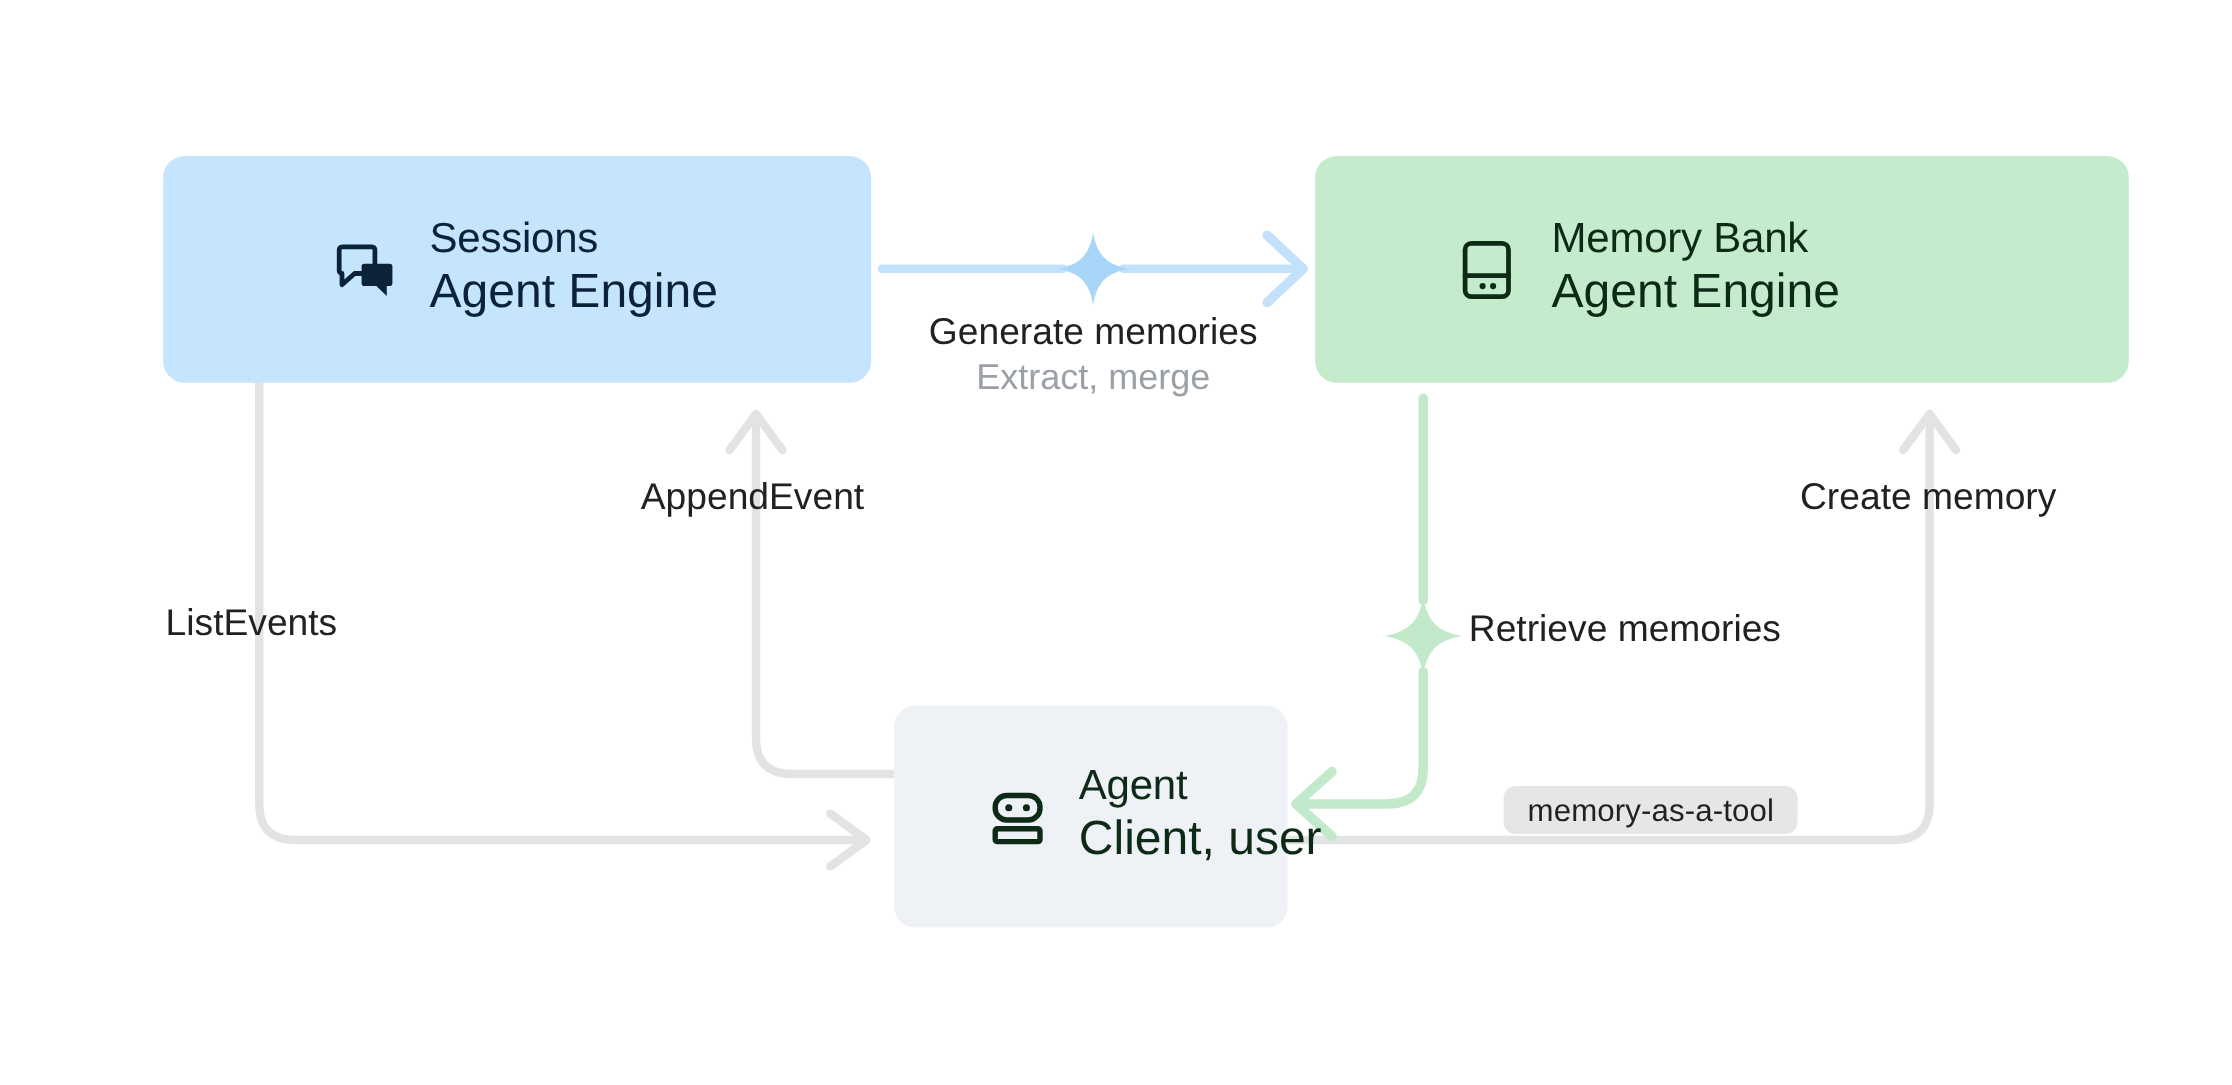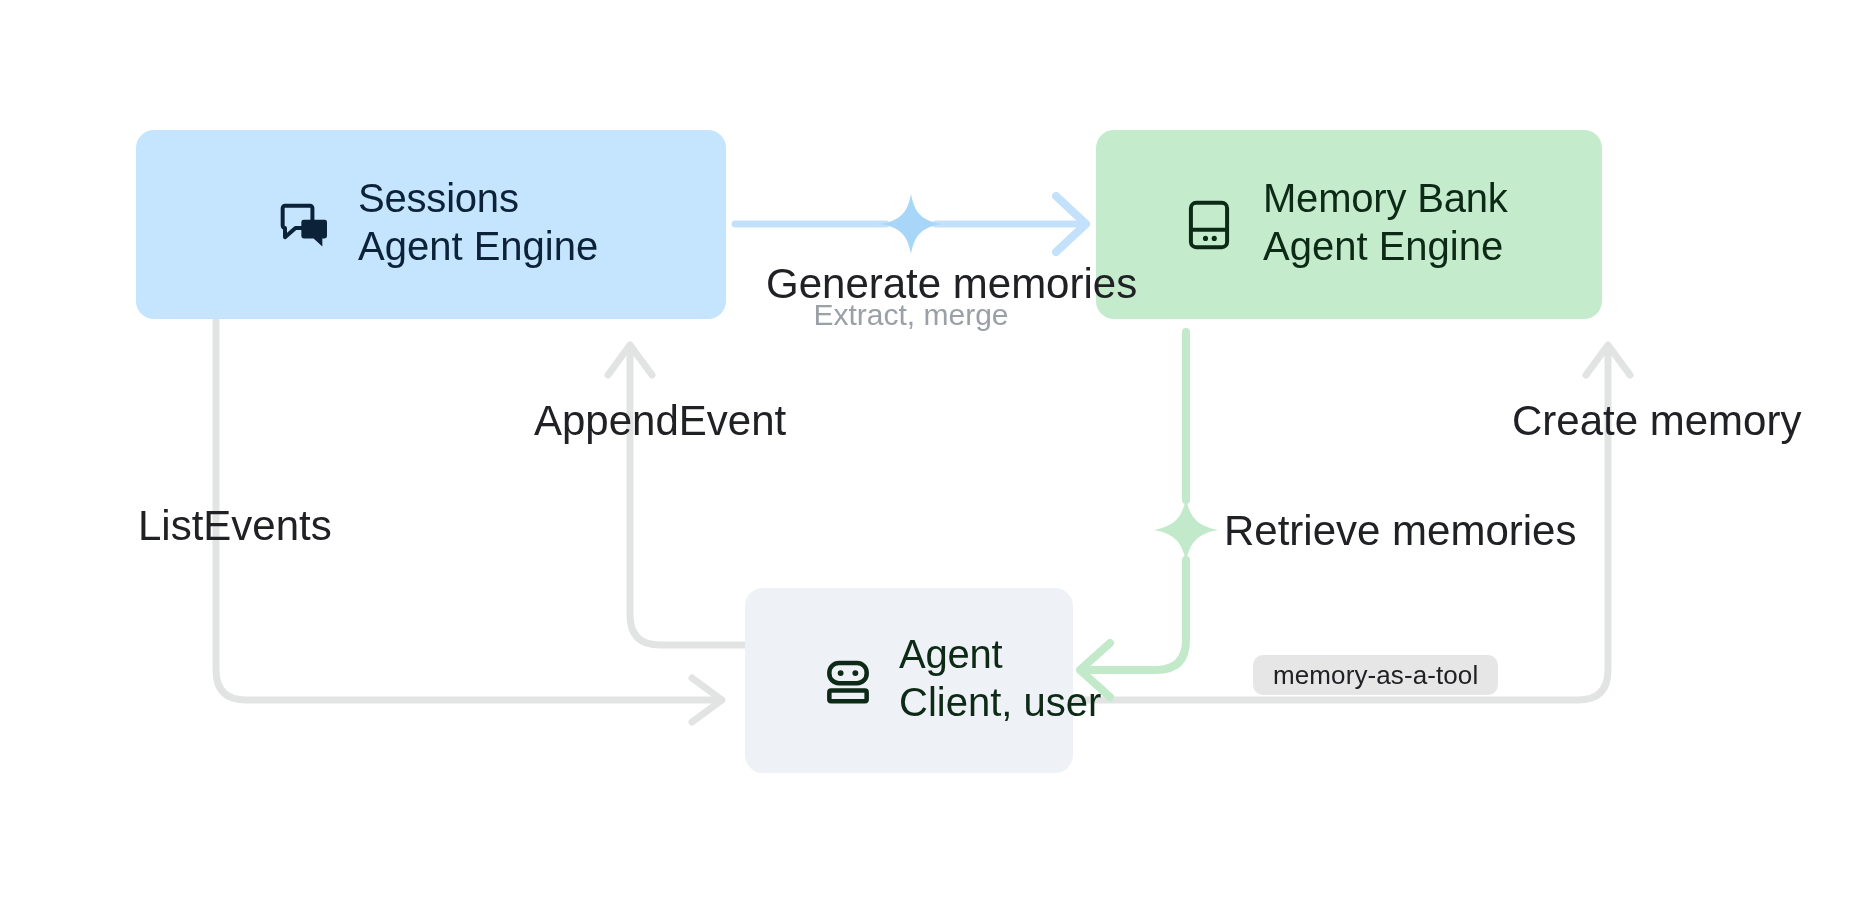--- a/index.html
+++ b/index.html
@@ -45,7 +45,7 @@
     justify-content: center;
   }
   .node .node-title {
-    font-size: 40px;
+    font-size: 35px;
     font-weight: 400;
     letter-spacing: -0.2px;
     line-height: 1.08;

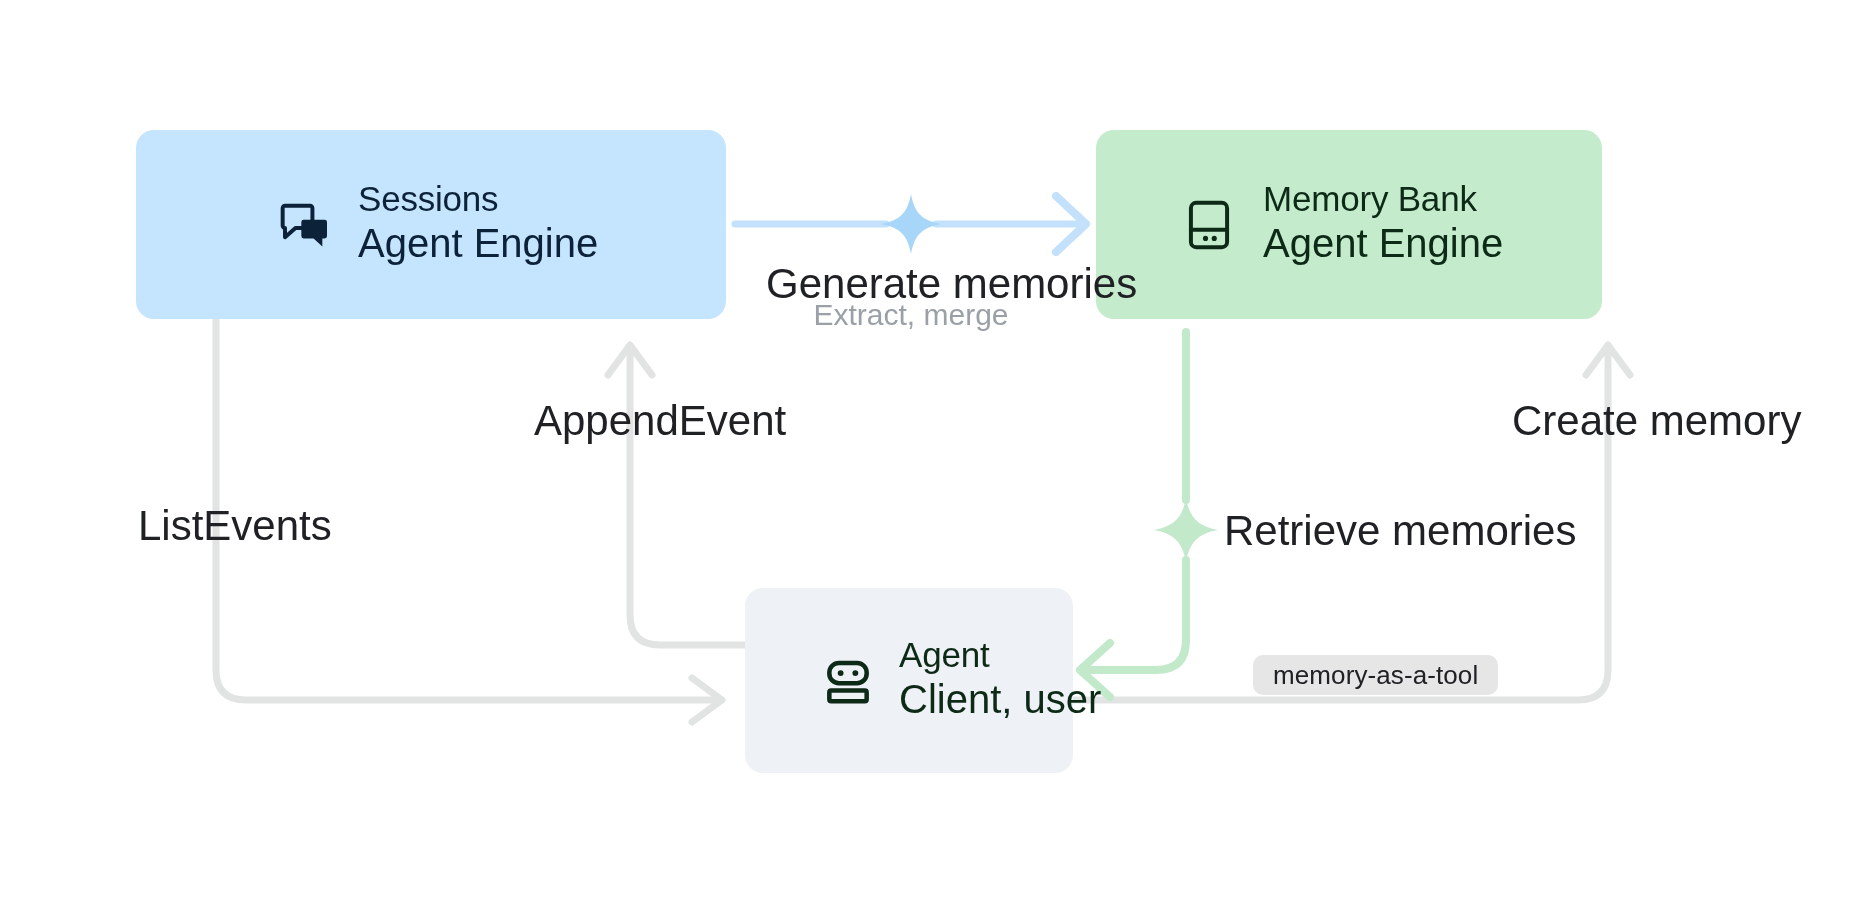--- a/index.html
+++ b/index.html
@@ -70,9 +70,9 @@
 
   #node-memory {
     left: 1096px; top: 130px;
-    width: 506px;  height: 189px;
+    width: 678px;  height: 189px;
     background: #c5ebcd;
-    padding-left: 87px;
+    padding-left: 117px;
   }
   #node-memory .node-title,
   #node-memory .node-sub { color: #0d2a16; }

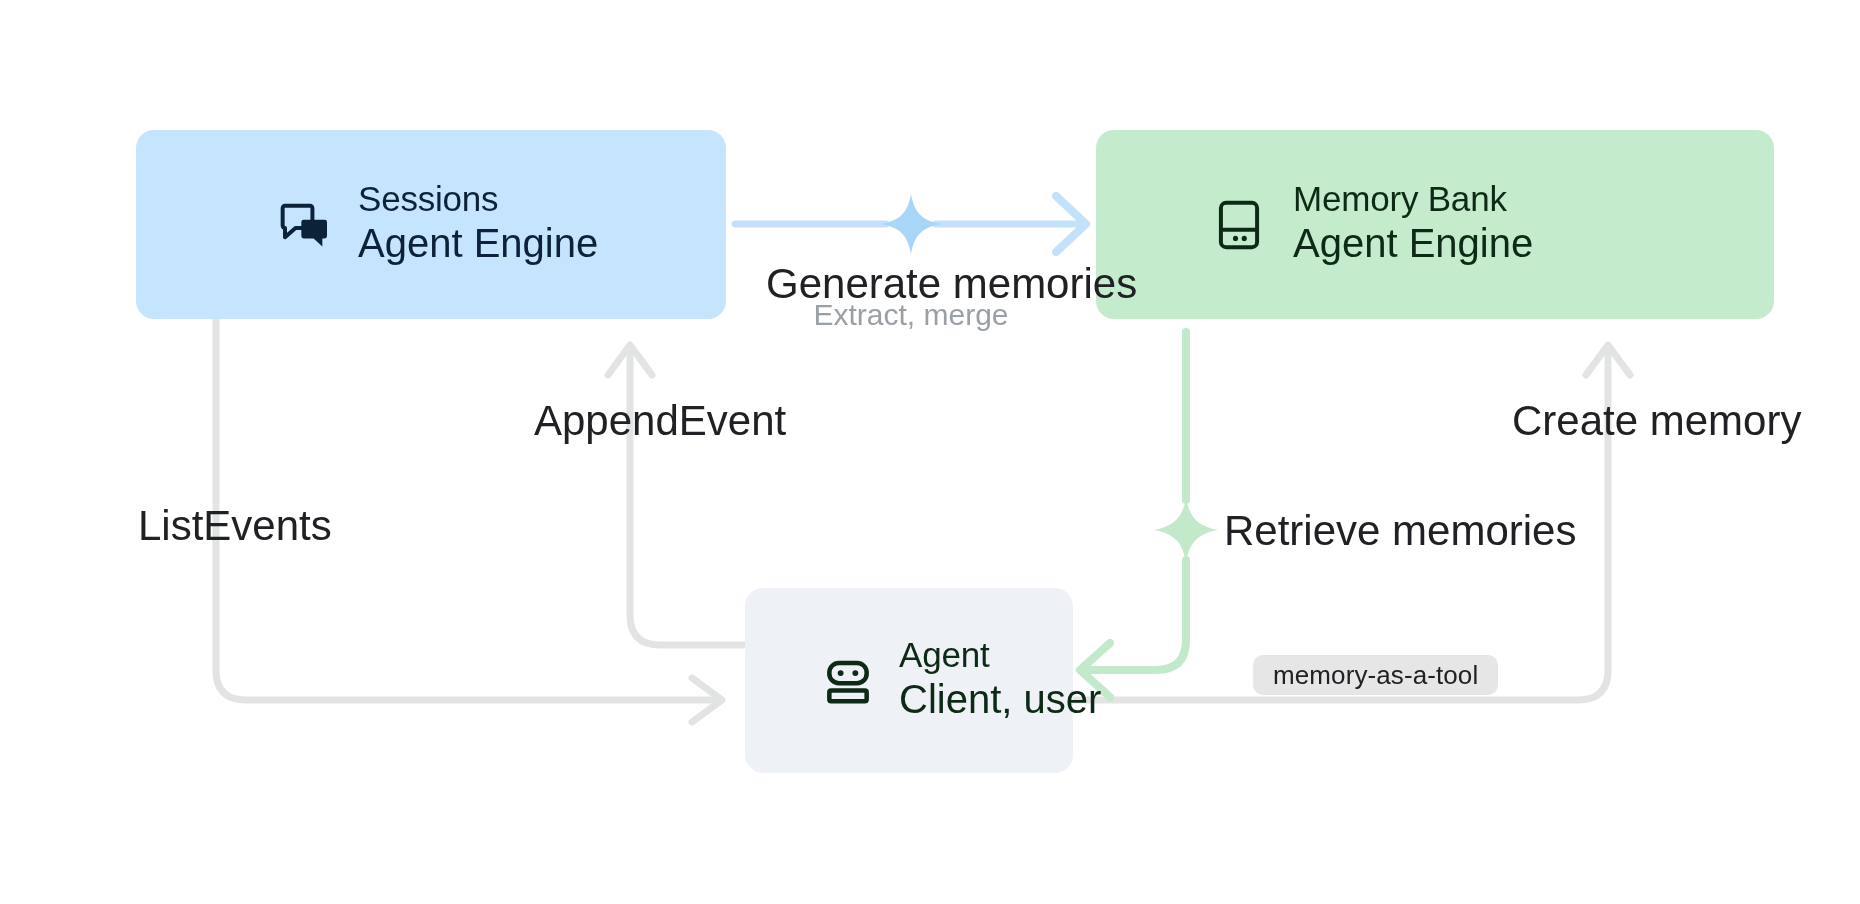--- a/index.html
+++ b/index.html
@@ -93,7 +93,7 @@
     position: absolute;
     white-space: nowrap;
     color: #202124;
-    font-size: 42px;
+    font-size: 31px;
     line-height: 1.22;
   }
   .edge-label.sub {

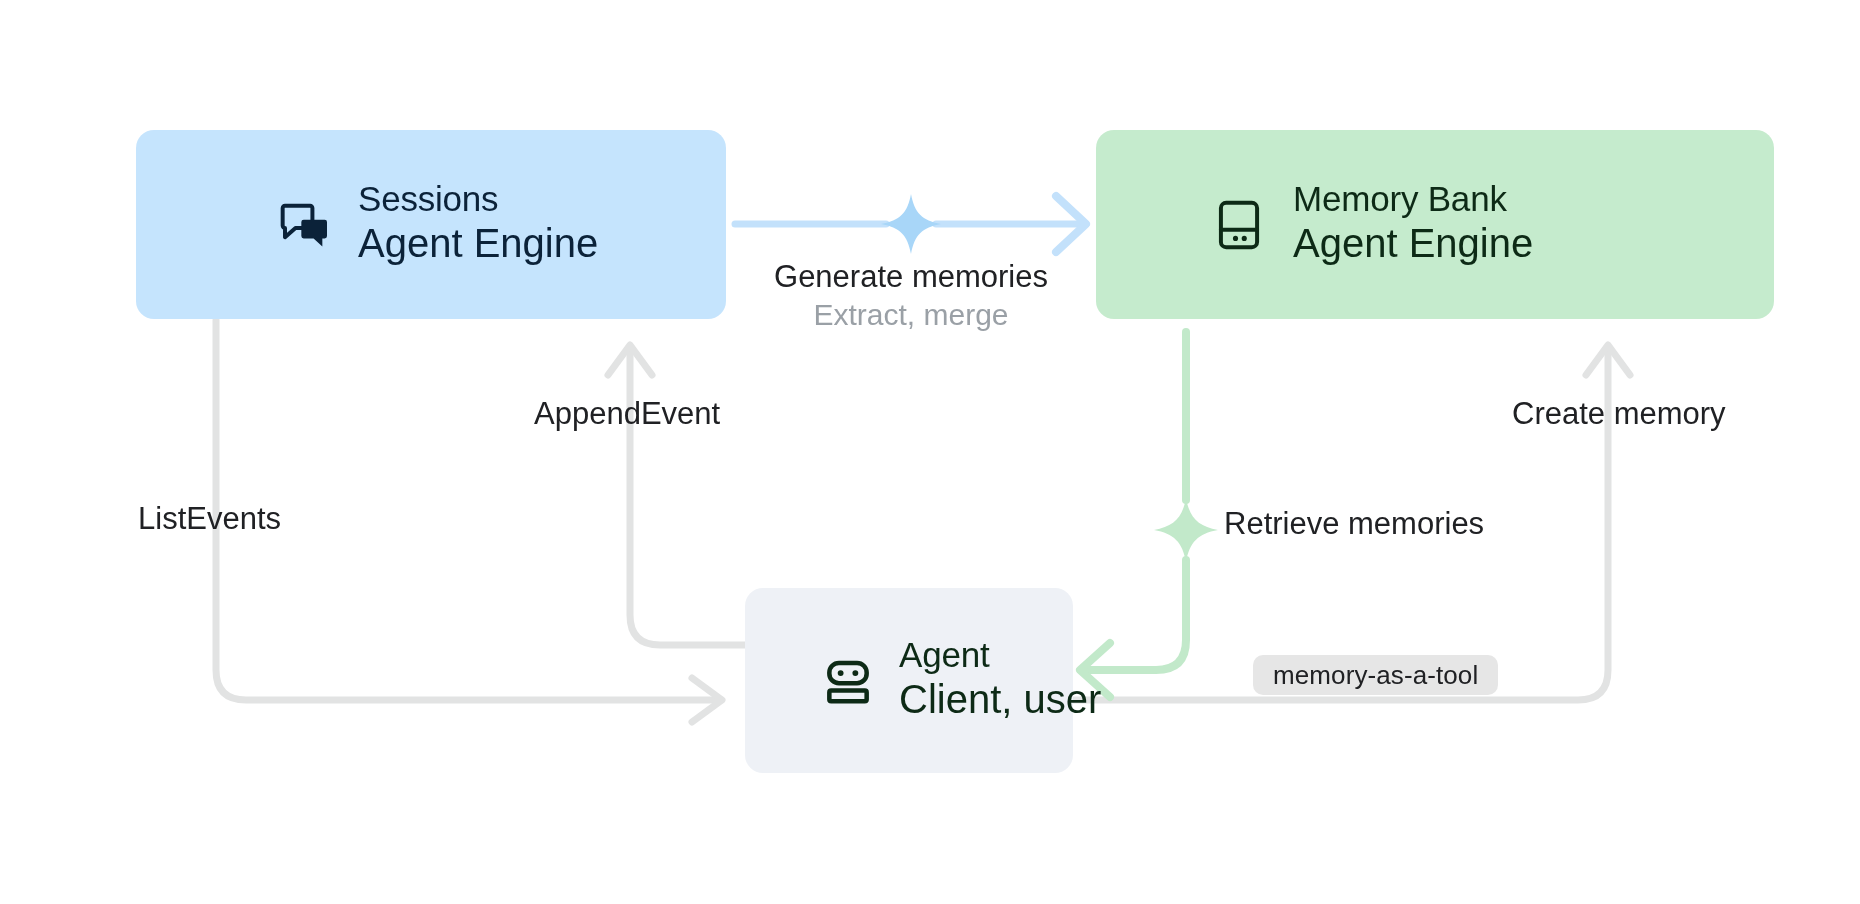--- a/index.html
+++ b/index.html
@@ -105,7 +105,7 @@
   #lbl-generate-sub  { left: 766px;  top: 297px; width: 290px; text-align: center; }
   #lbl-append        { left: 534px;  top: 395px; }
   #lbl-listevents    { left: 138px;  top: 500px; }
-  #lbl-create        { left: 1500px; top: 395px; margin-left: 12px; }
+  #lbl-create        { left: 1500px; top: 395px; }
   #lbl-retrieve      { left: 1224px; top: 505px; }
 
   

